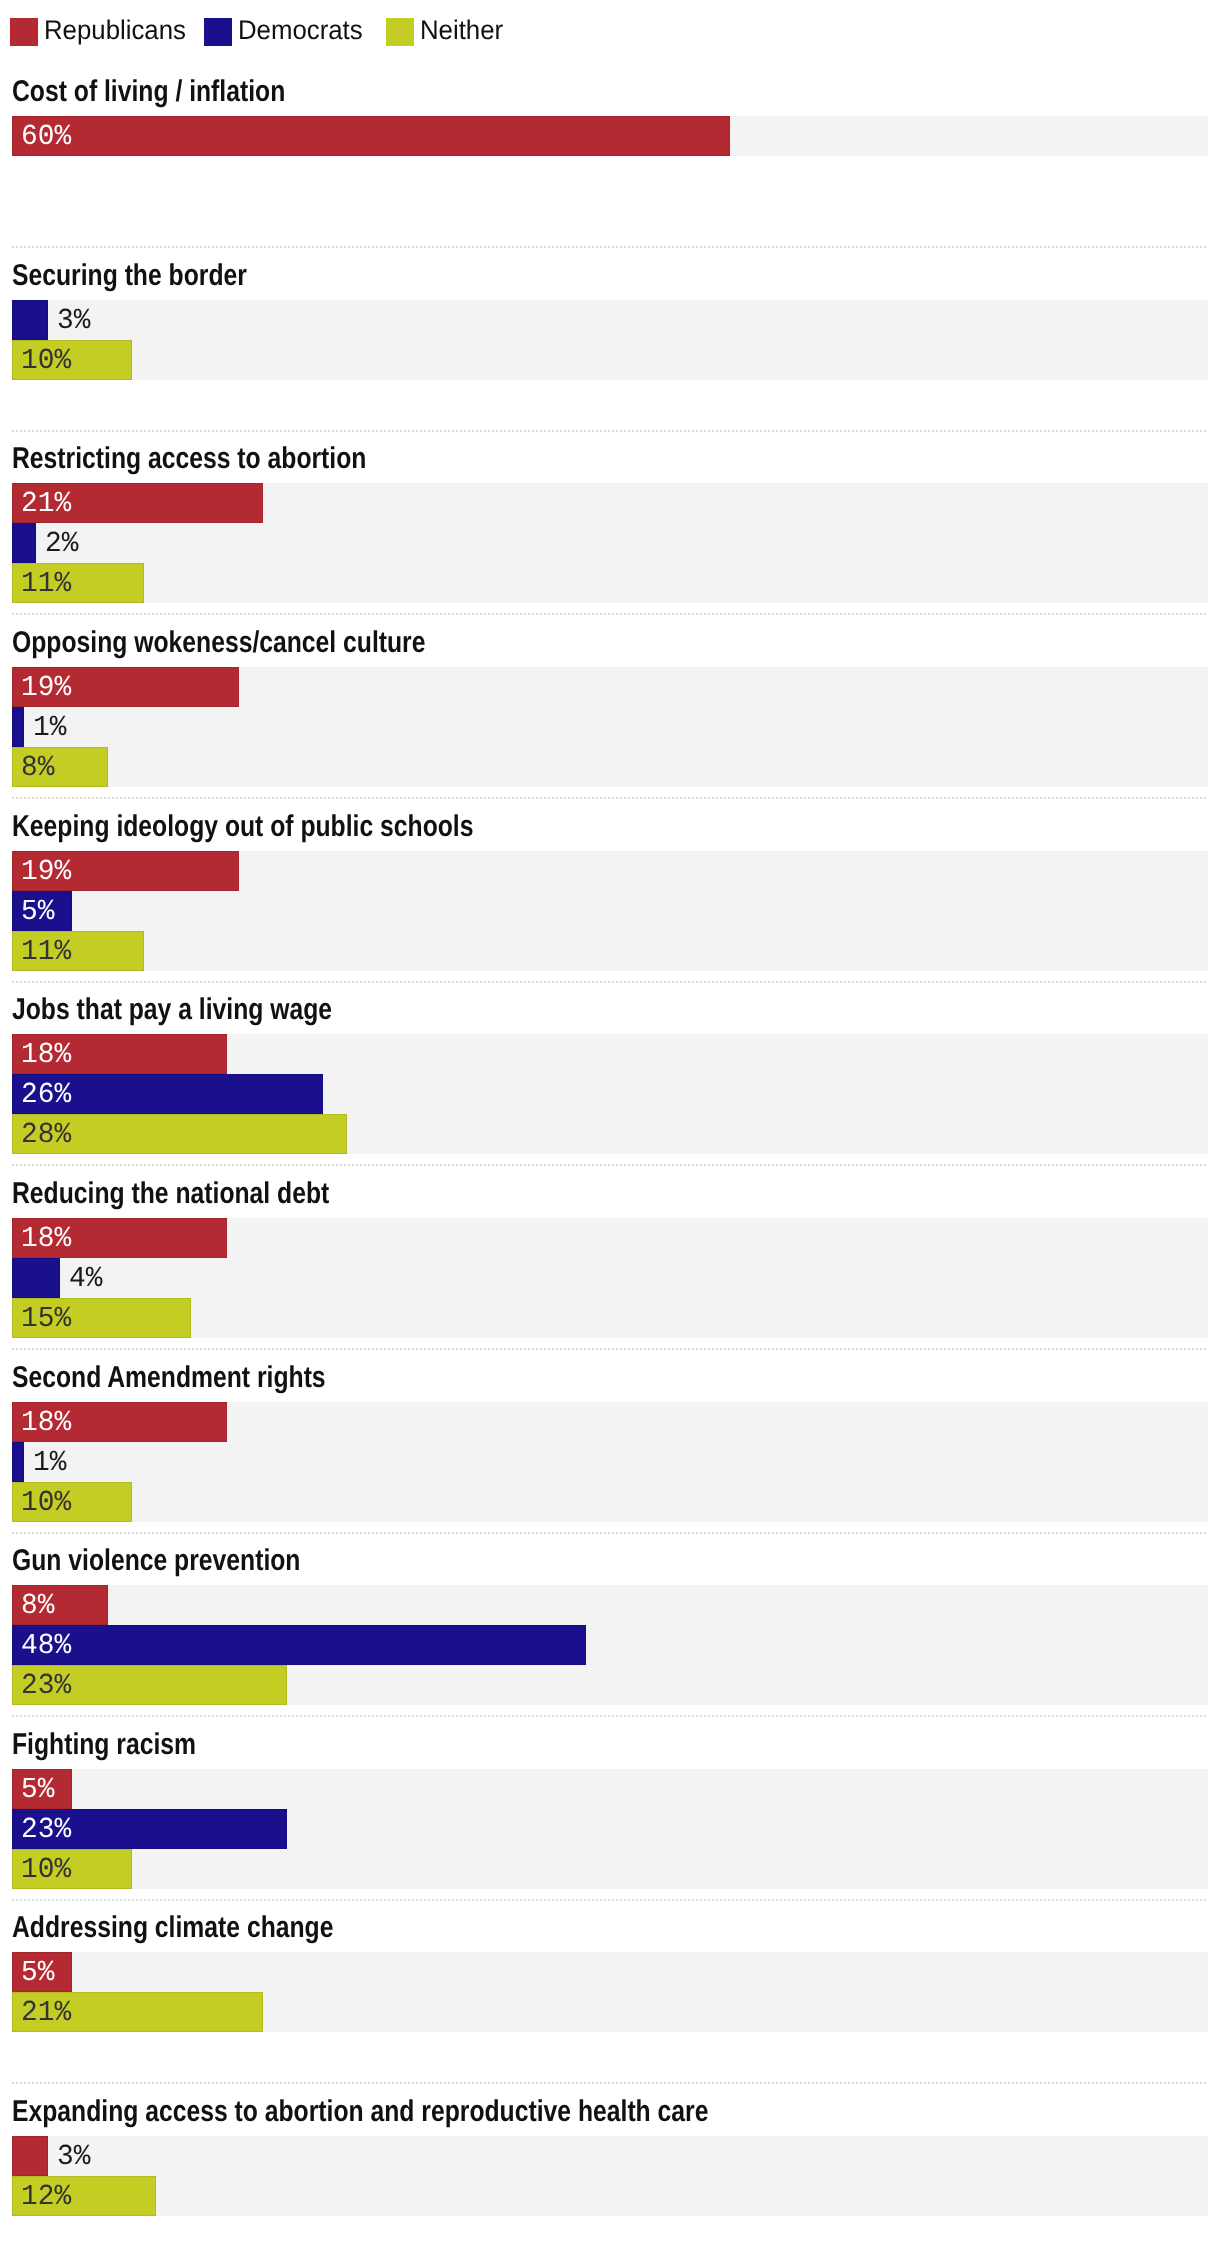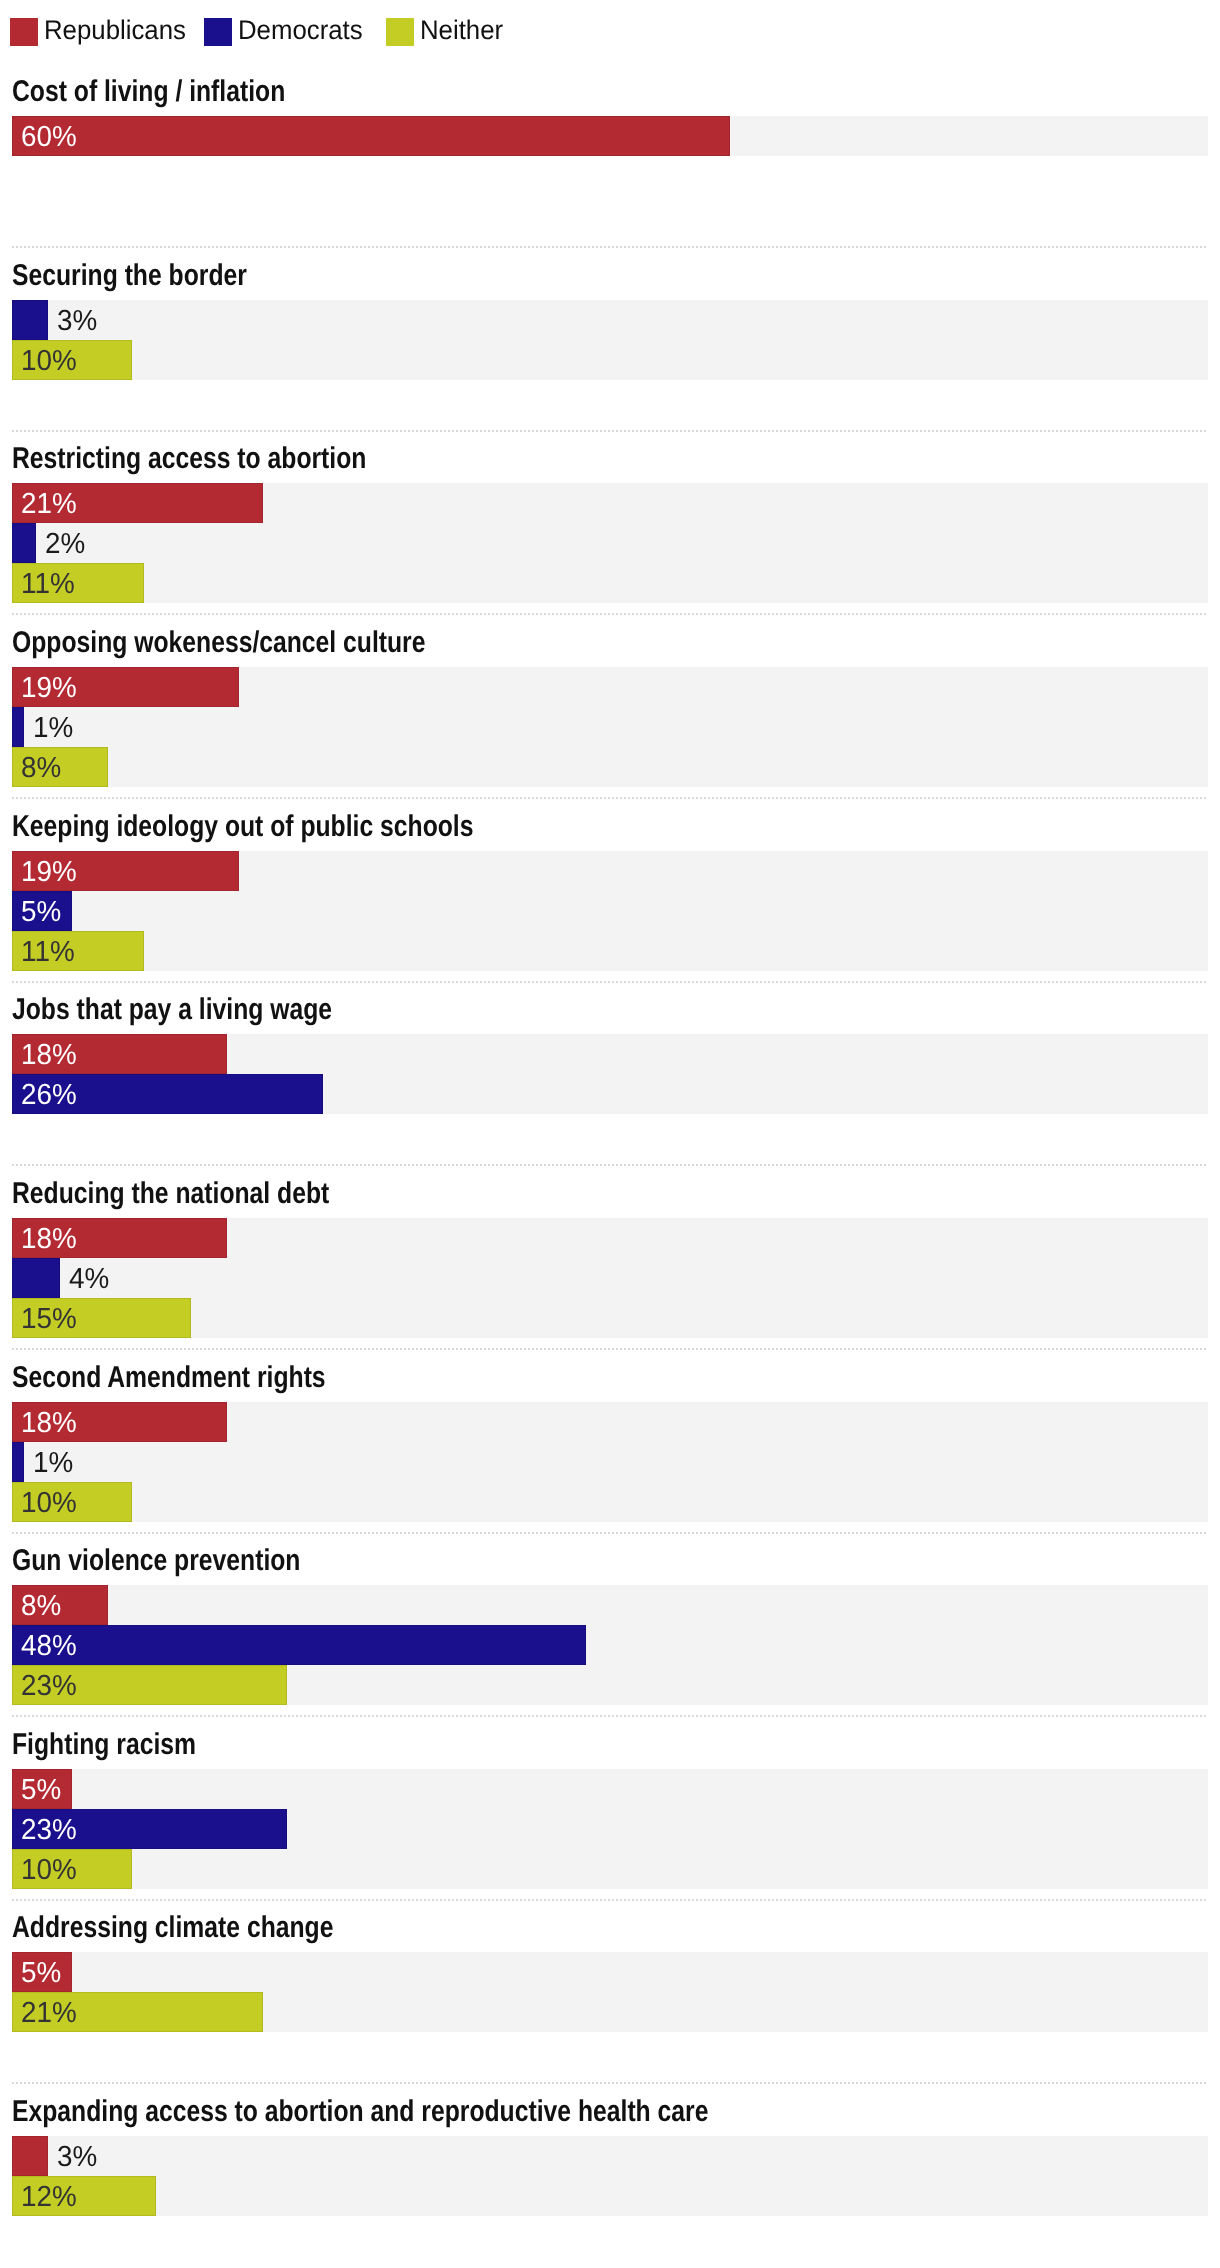--- a/index.html
+++ b/index.html
@@ -30,7 +30,7 @@
   }
 
   
-  .bar-group { position:absolute; left:12px; top:0; width:1196px; }
+  .bar-group { position:absolute; left:12px; top:0; width:1196px;font-family:Liberation Mono, monospace; }
   .track { position:relative; width:1196px; height:40px; background:#f3f3f3; }
   .bar { position:absolute; left:0; top:0; height:40px; }
   .vlabel {

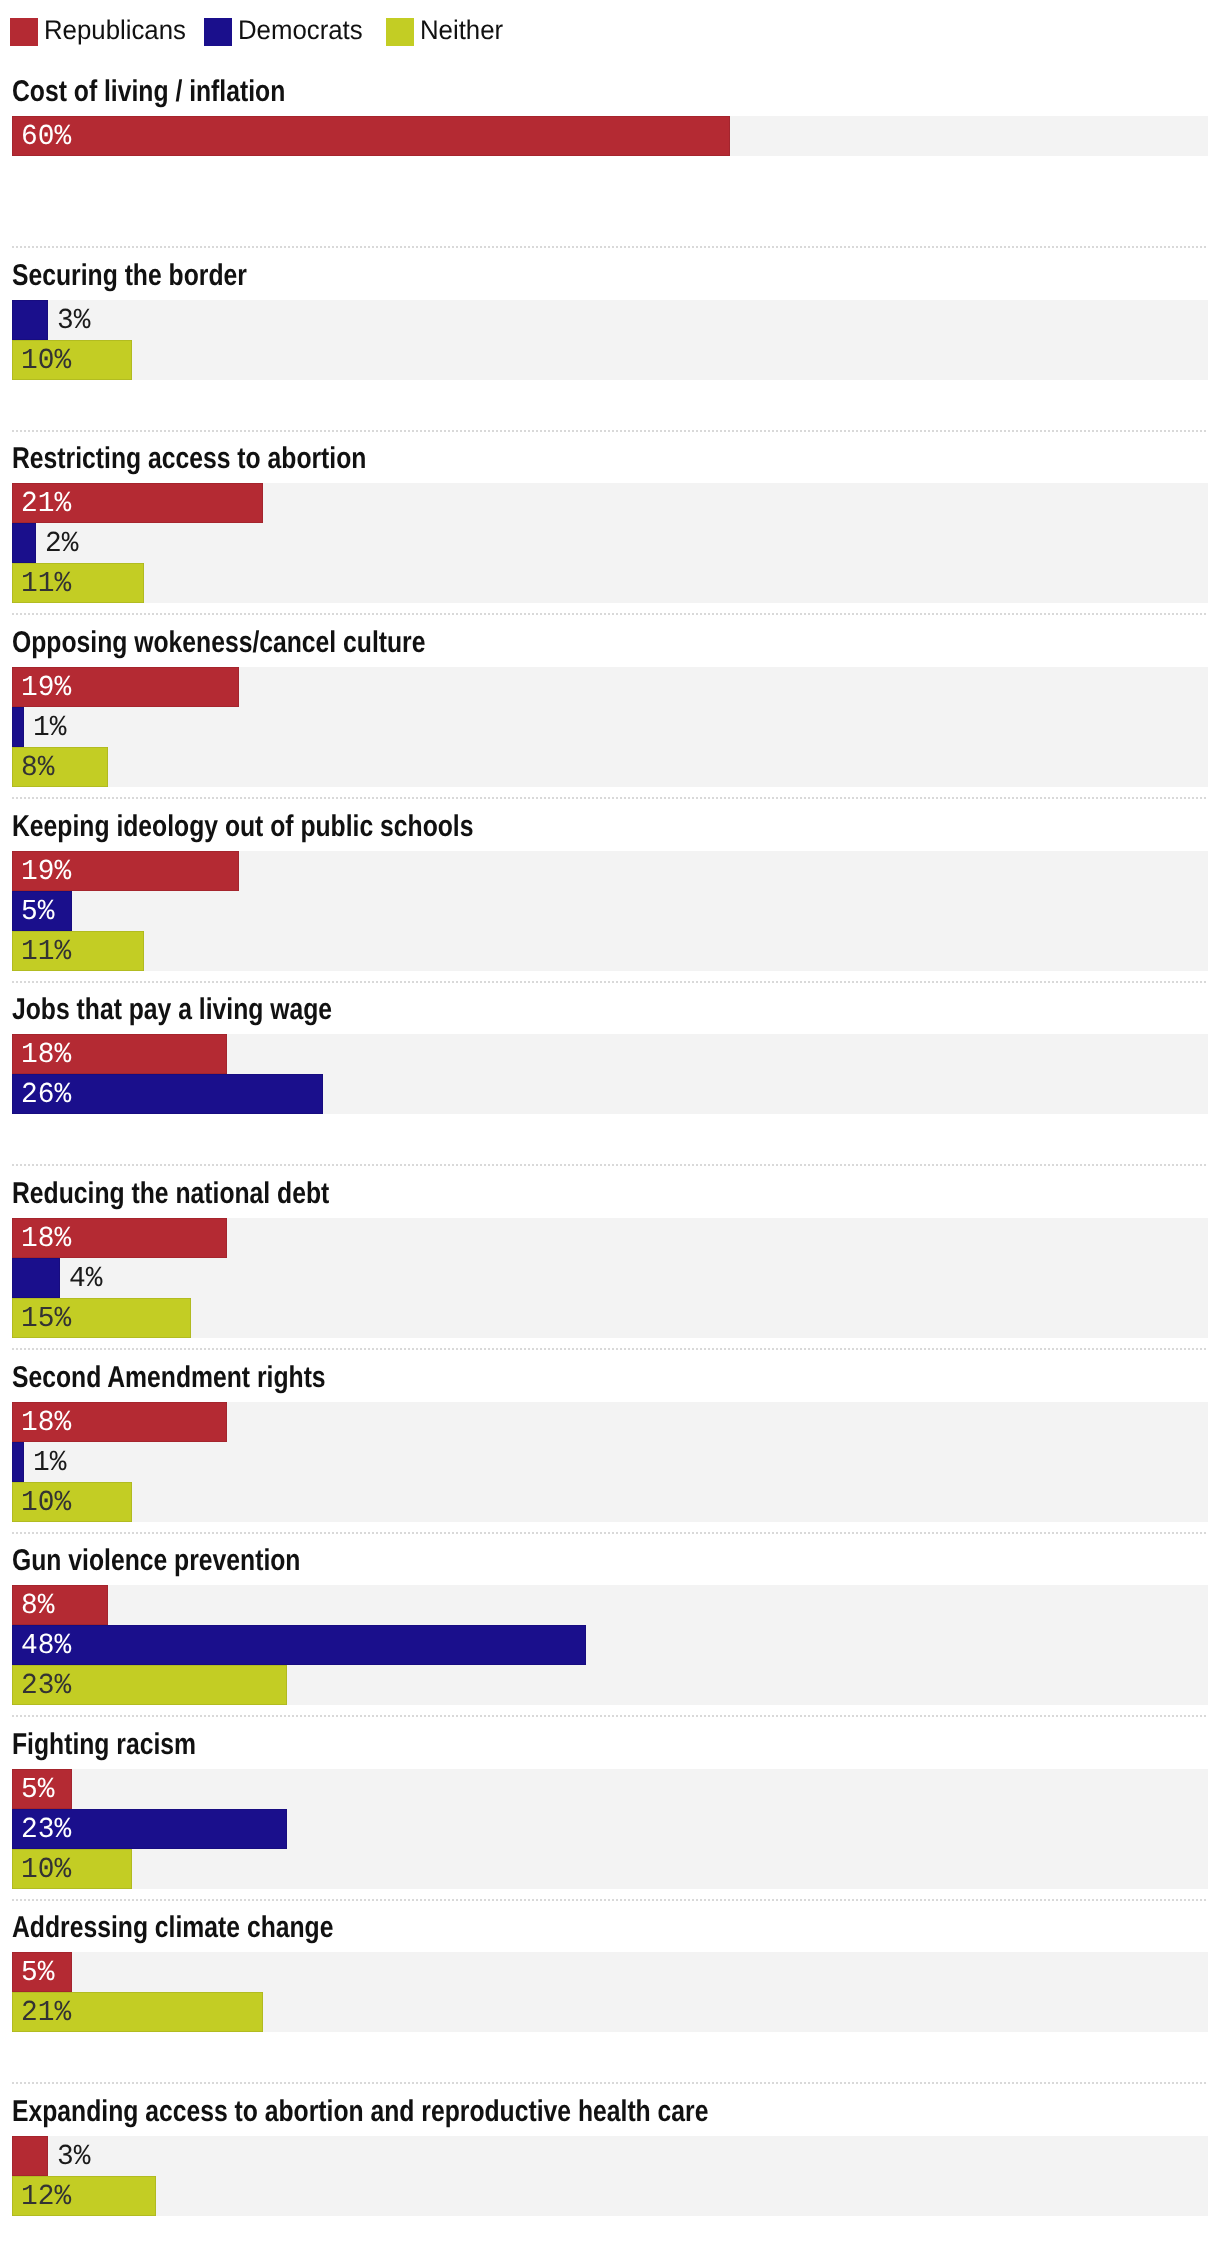--- a/index.html
+++ b/index.html
@@ -158,6 +158,10 @@
           <div class="bar" style="width:311.0px;background:#1a0f8c;box-shadow:inset 0 0 0 0.8px #170d7c"></div>
           <span class="vlabel inside">26%</span>
         </div>
+        <div class="track">
+          <div class="bar" style="width:334.9px;background:#c3cd24;box-shadow:inset 0 0 0 0.8px #adb620"></div>
+          <span class="vlabel inside on-light">28%</span>
+        </div>
       </div>
       <div class="rule"></div>
     </div>

